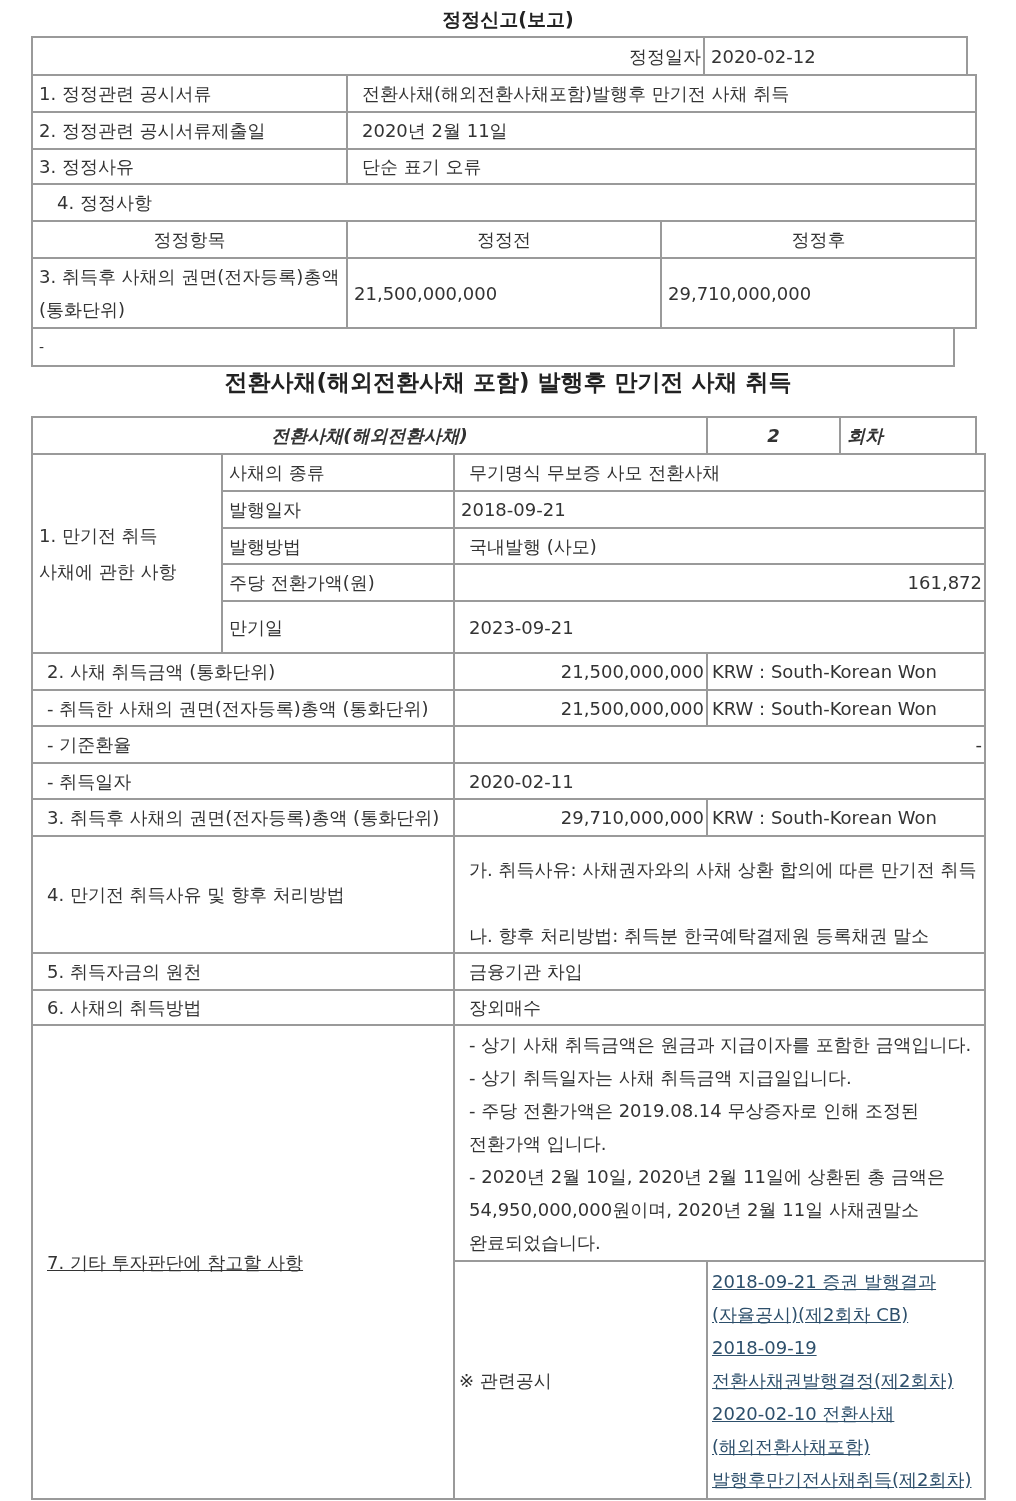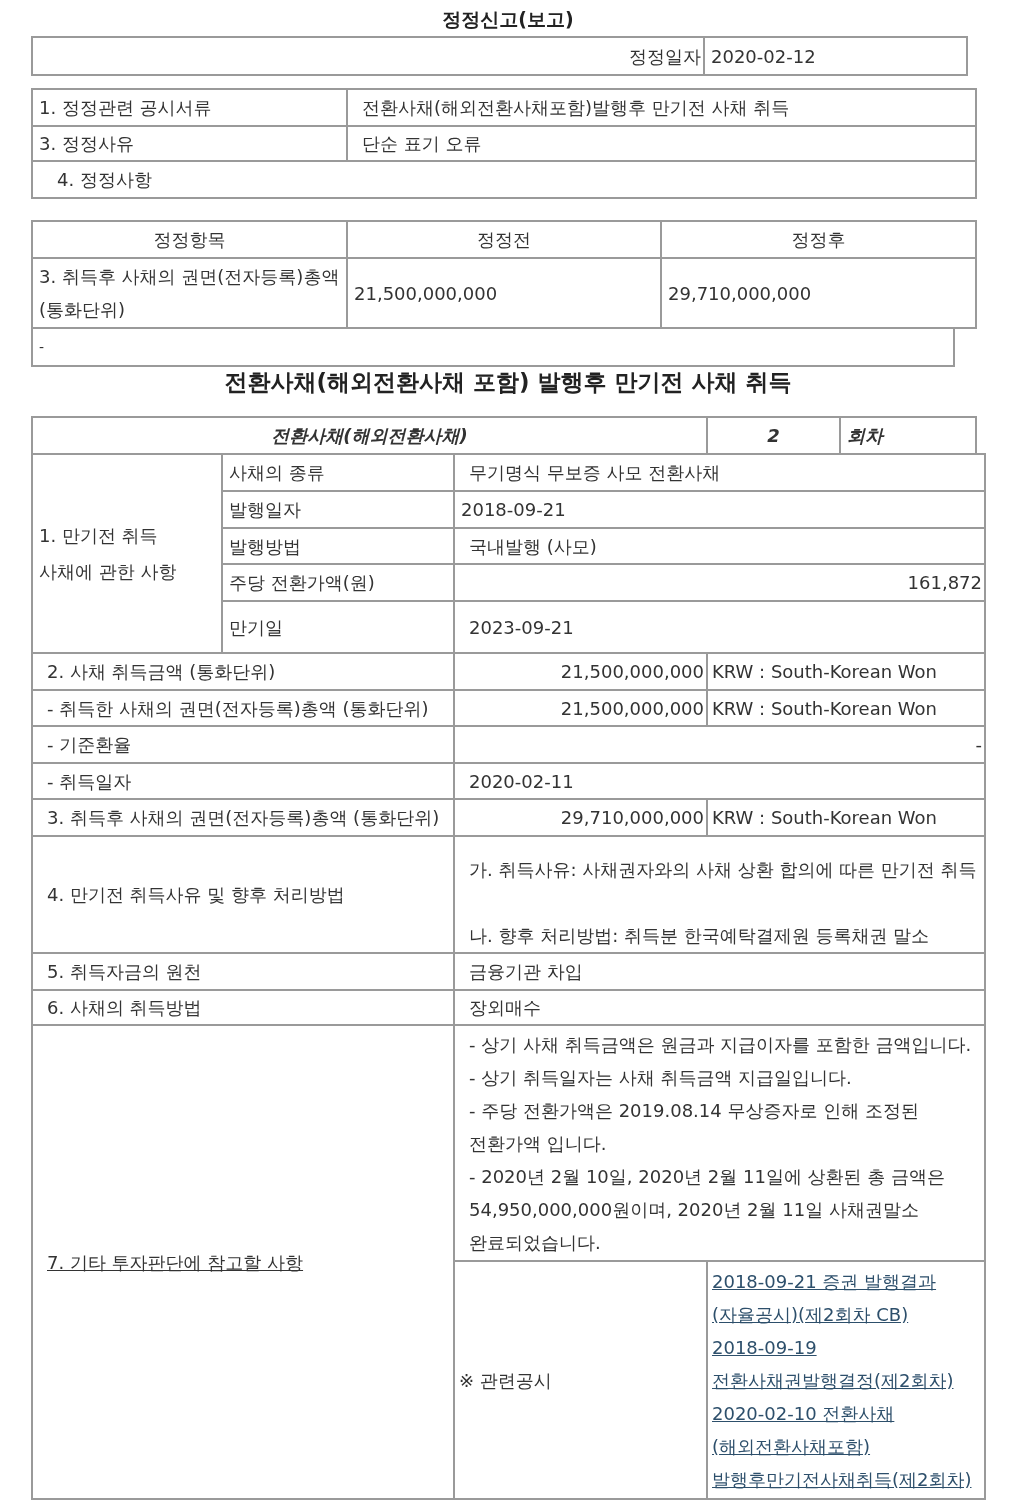--- a/index.html
+++ b/index.html
@@ -41,7 +41,7 @@
 </tbody>
   </table>
 
-<table style="left:31px;top:88px;width:944px;border-radius:31px;">
+<table style="left:31px;top:74px;width:944px;border-radius:31px;">
   <colgroup>
       <col style="width:315px">
       <col style="width:629px">

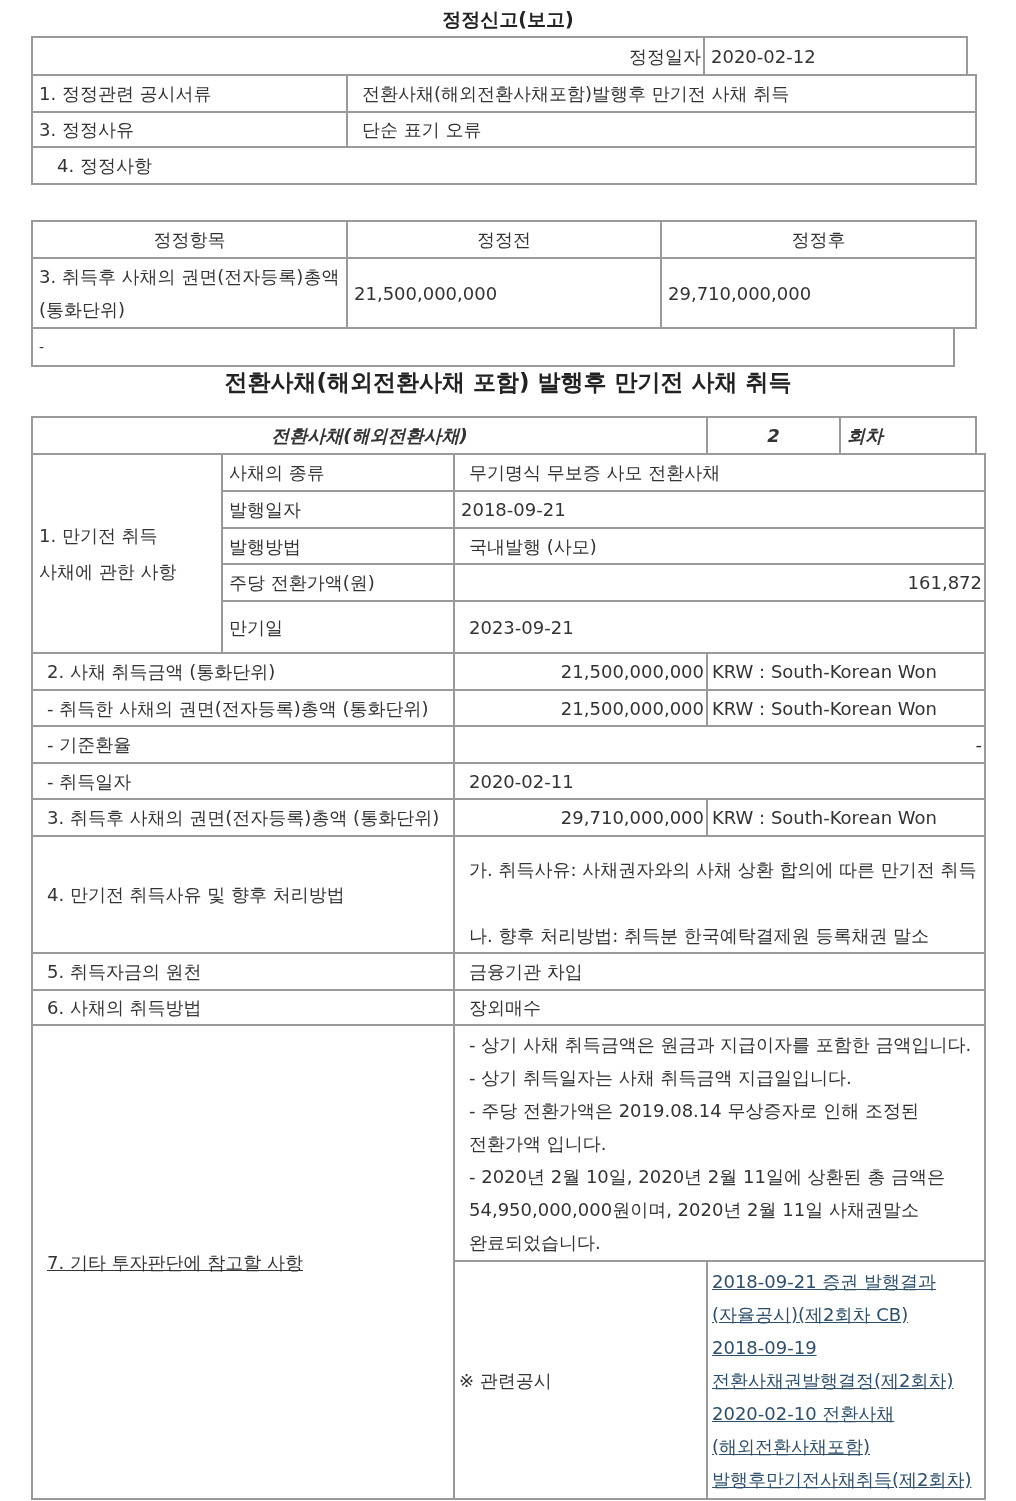--- a/index.html
+++ b/index.html
@@ -51,6 +51,10 @@
     <td>1. 정정관련 공시서류</td>
     <td style="padding-left:14px;">전환사채(해외전환사채포함)발행후 만기전 사채 취득</td>
   </tr>
+  <tr style="height:37px">
+    <td>2. 정정관련 공시서류제출일</td>
+    <td style="padding-left:14px;">2020년 2월 11일</td>
+  </tr>
   <tr style="height:20px">
     <td>3. 정정사유</td>
     <td style="padding-left:14px;">단순 표기 오류</td>

